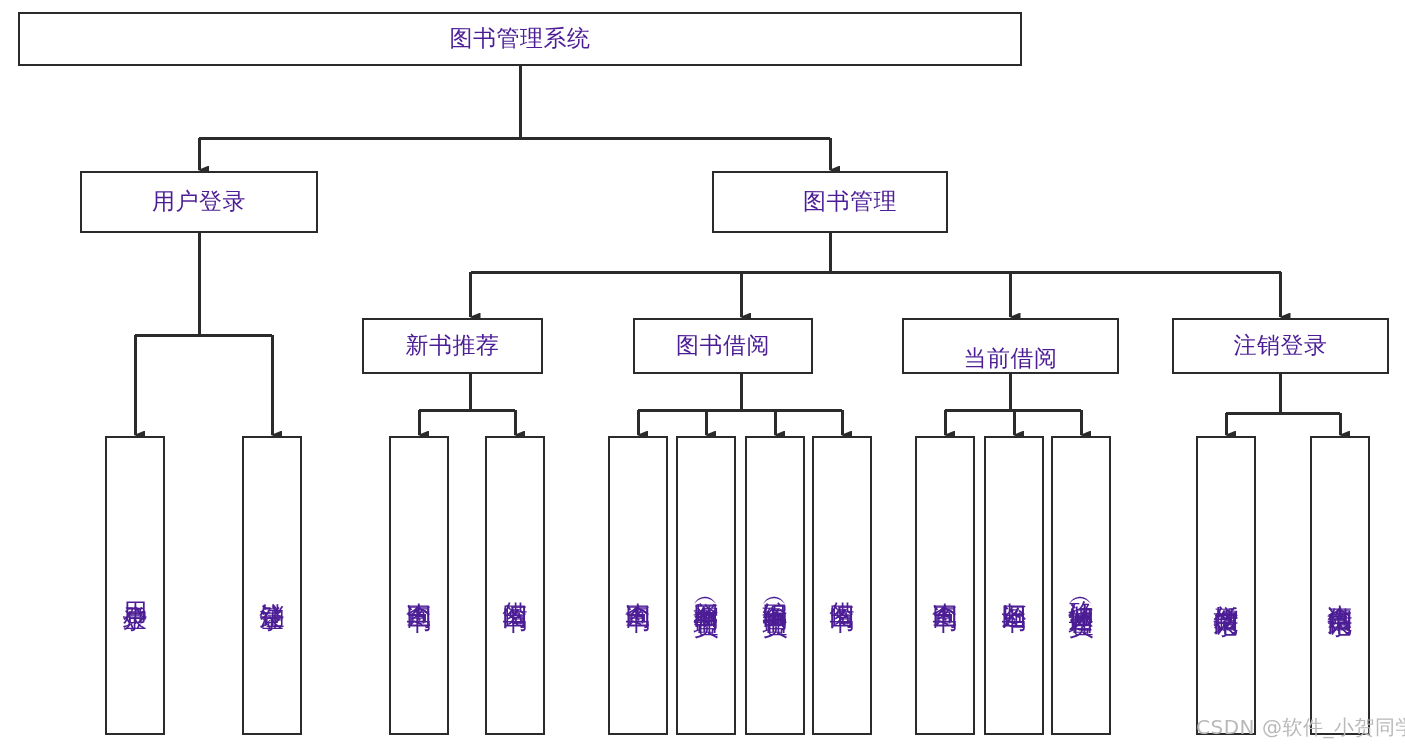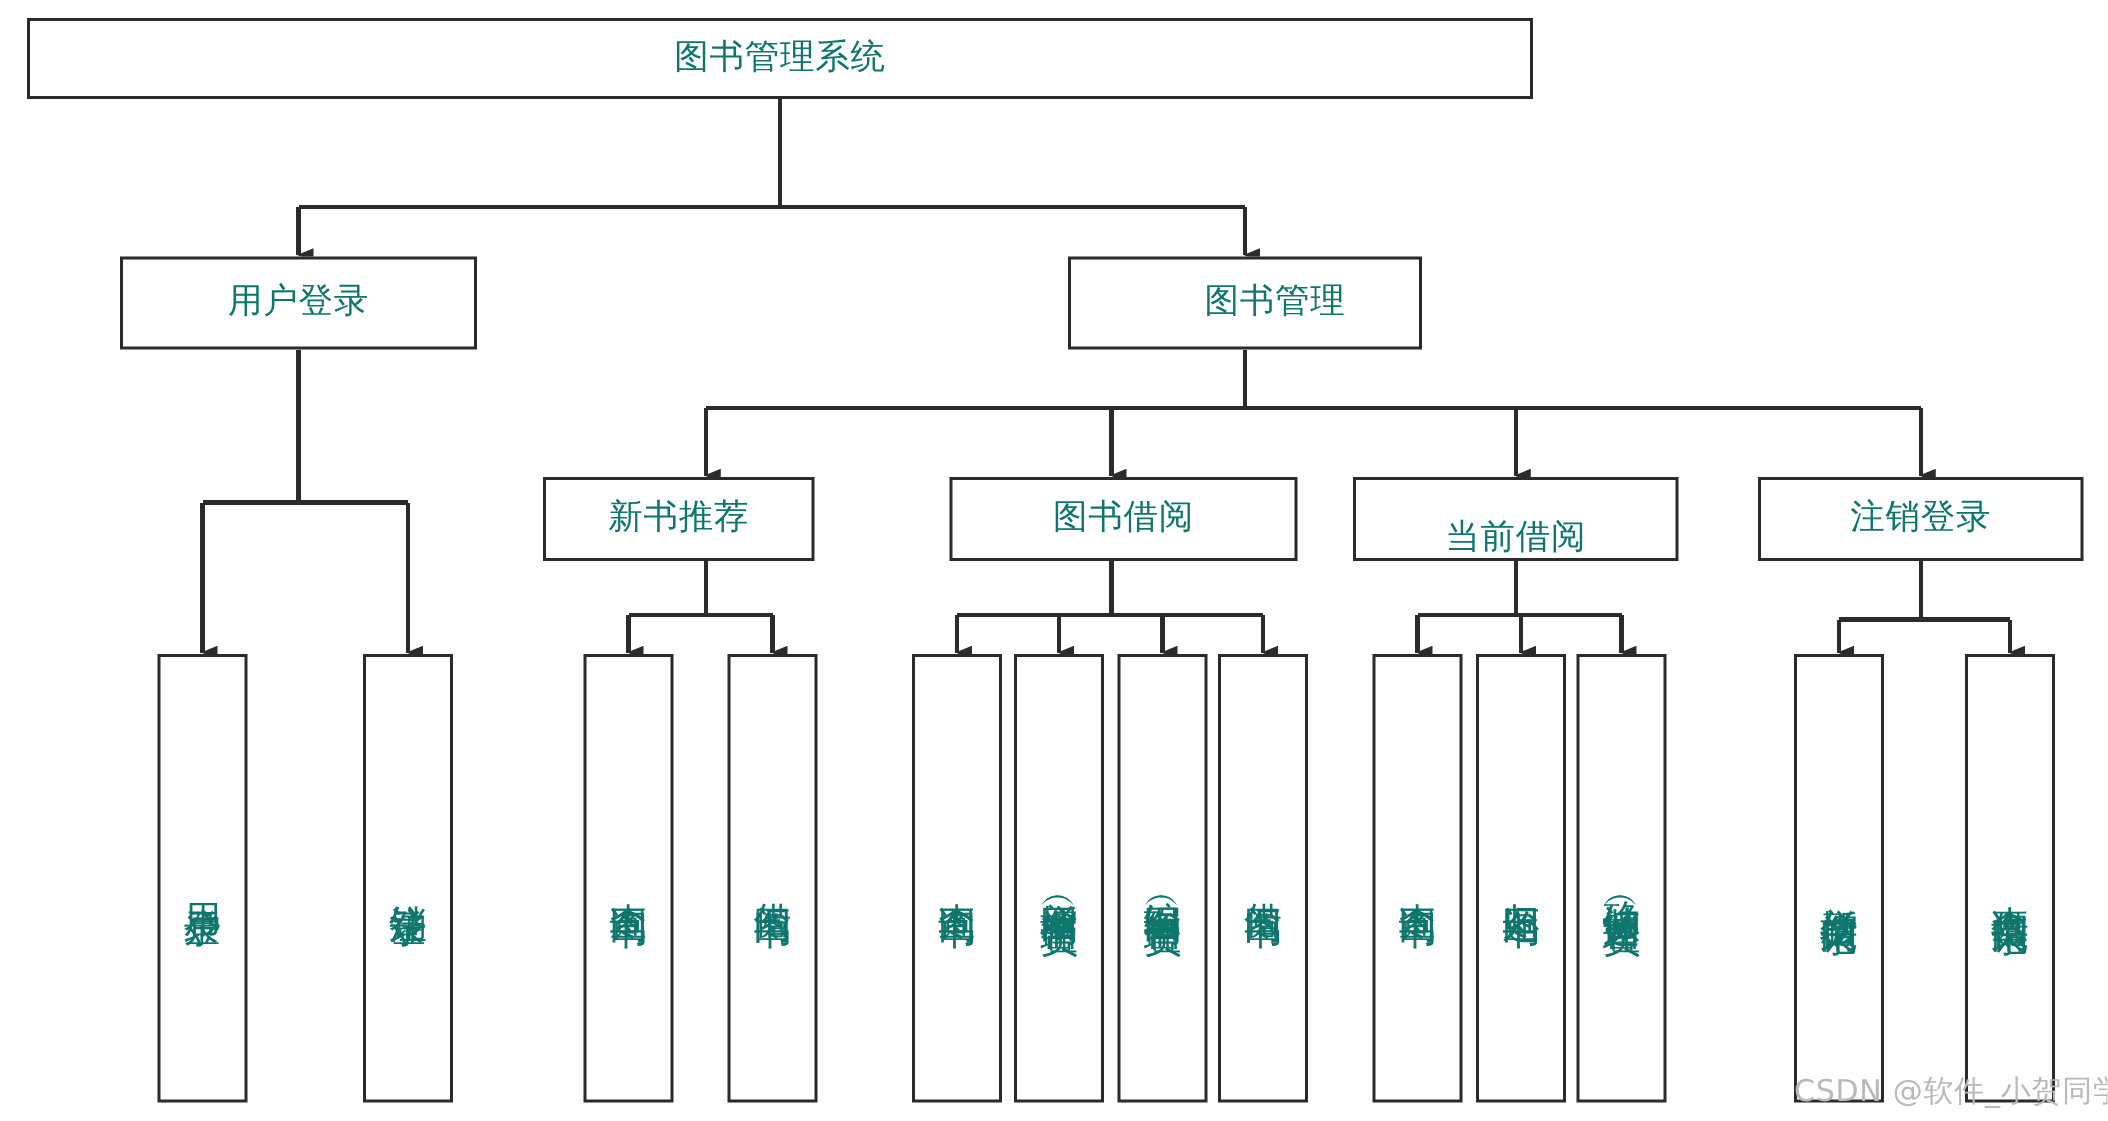--- a/index.html
+++ b/index.html
@@ -37,7 +37,7 @@
     overflow: hidden;
   }
   .node-label {
-    color: #0f766e;
+    color: #4c1d95;
     text-align: center;
     line-height: 1.12;
     white-space: pre-wrap;

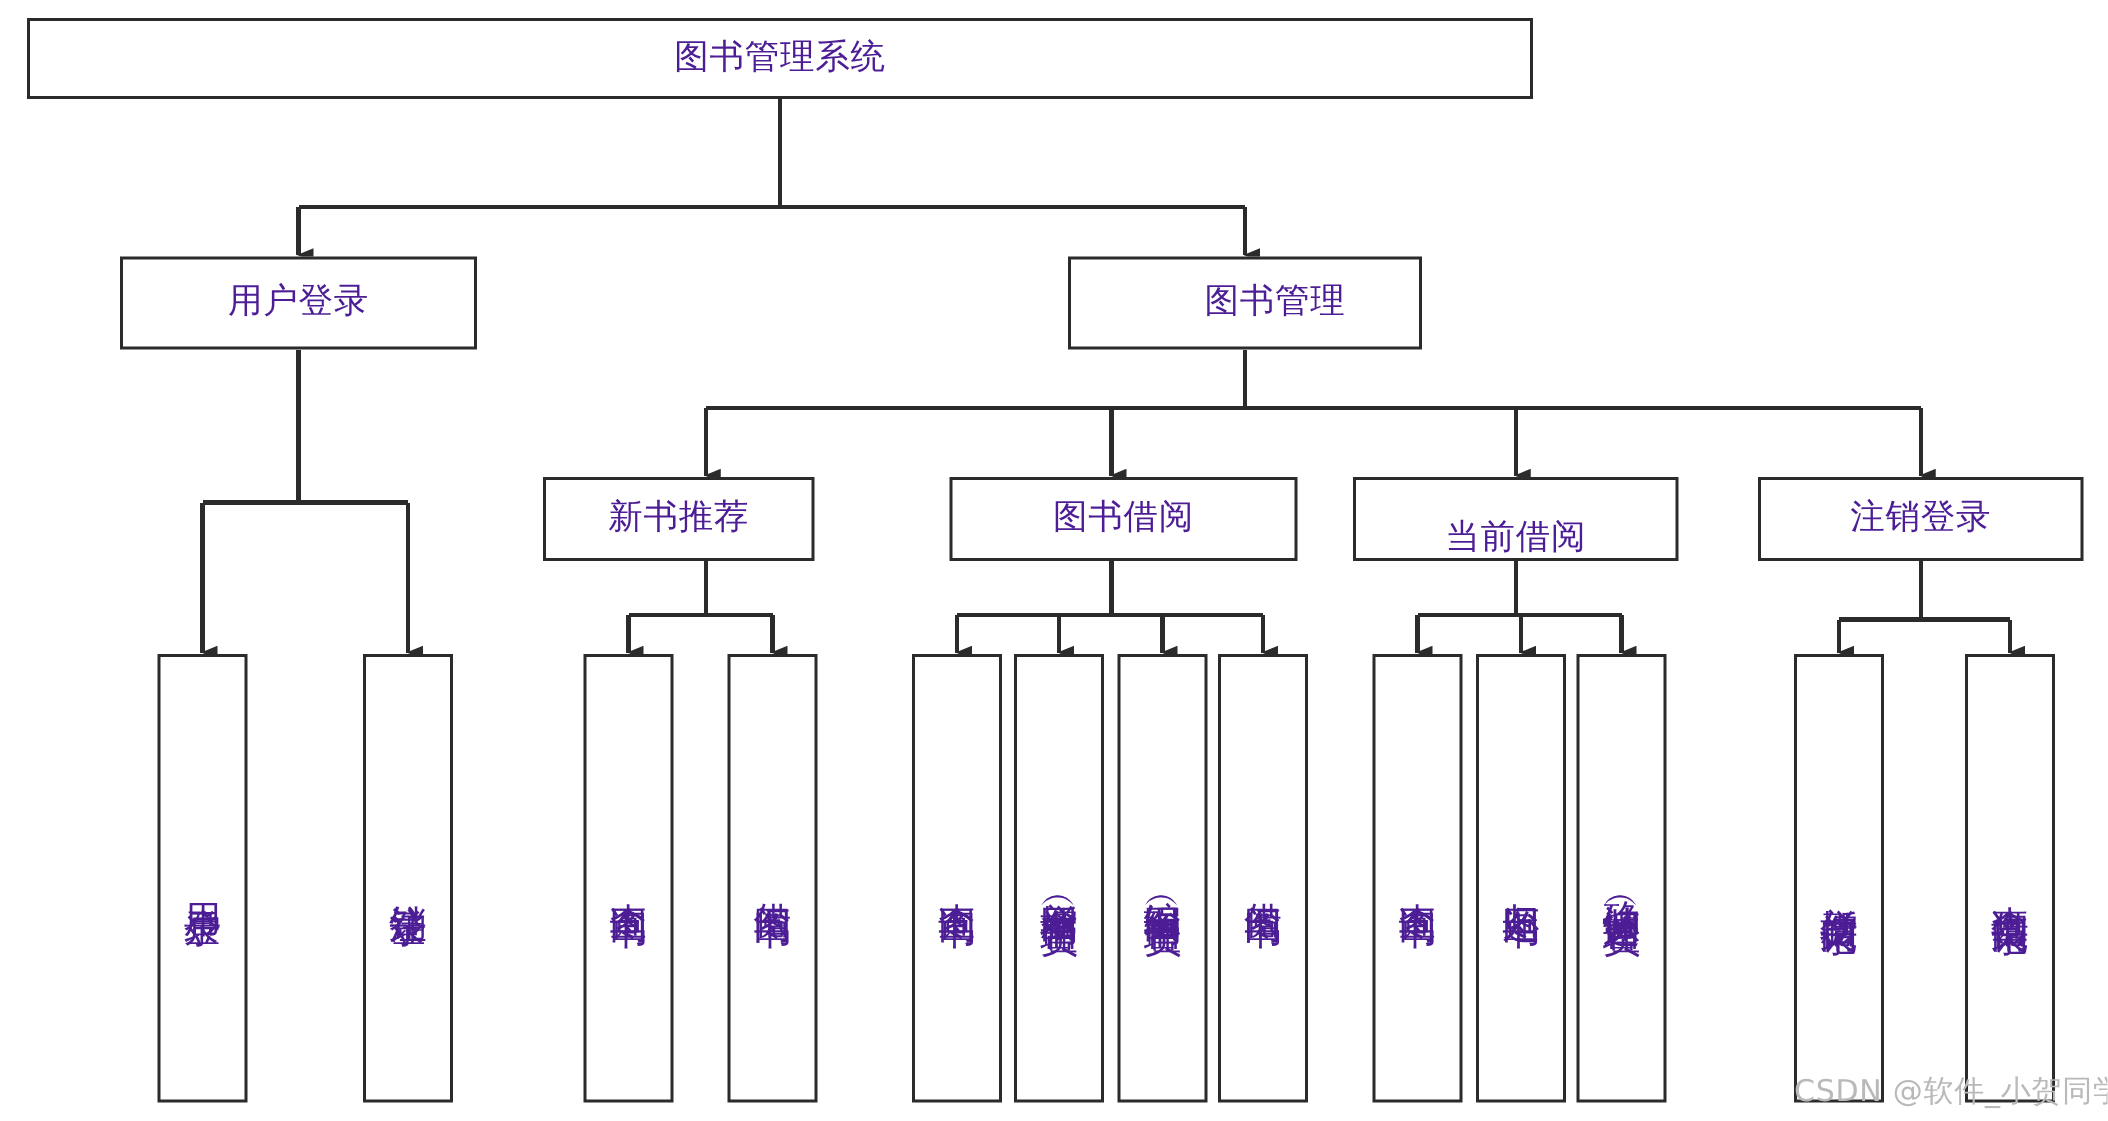--- a/index.html
+++ b/index.html
@@ -134,7 +134,7 @@
       <div class="node horizontal" style="left: 362px; top: 318px; width: 181px; height: 56px;">
         <span class="node-label">新书推荐</span>
       </div>
-      <div class="node horizontal" style="left: 633px; top: 318px; width: 232px; height: 56px;">
+      <div class="node horizontal" style="left: 633px; top: 318px; width: 180px; height: 56px;">
         <span class="node-label">图书借阅</span>
       </div>
       <div class="node horizontal" style="left: 902px; top: 318px; width: 217px; height: 56px; align-items: flex-end;">

